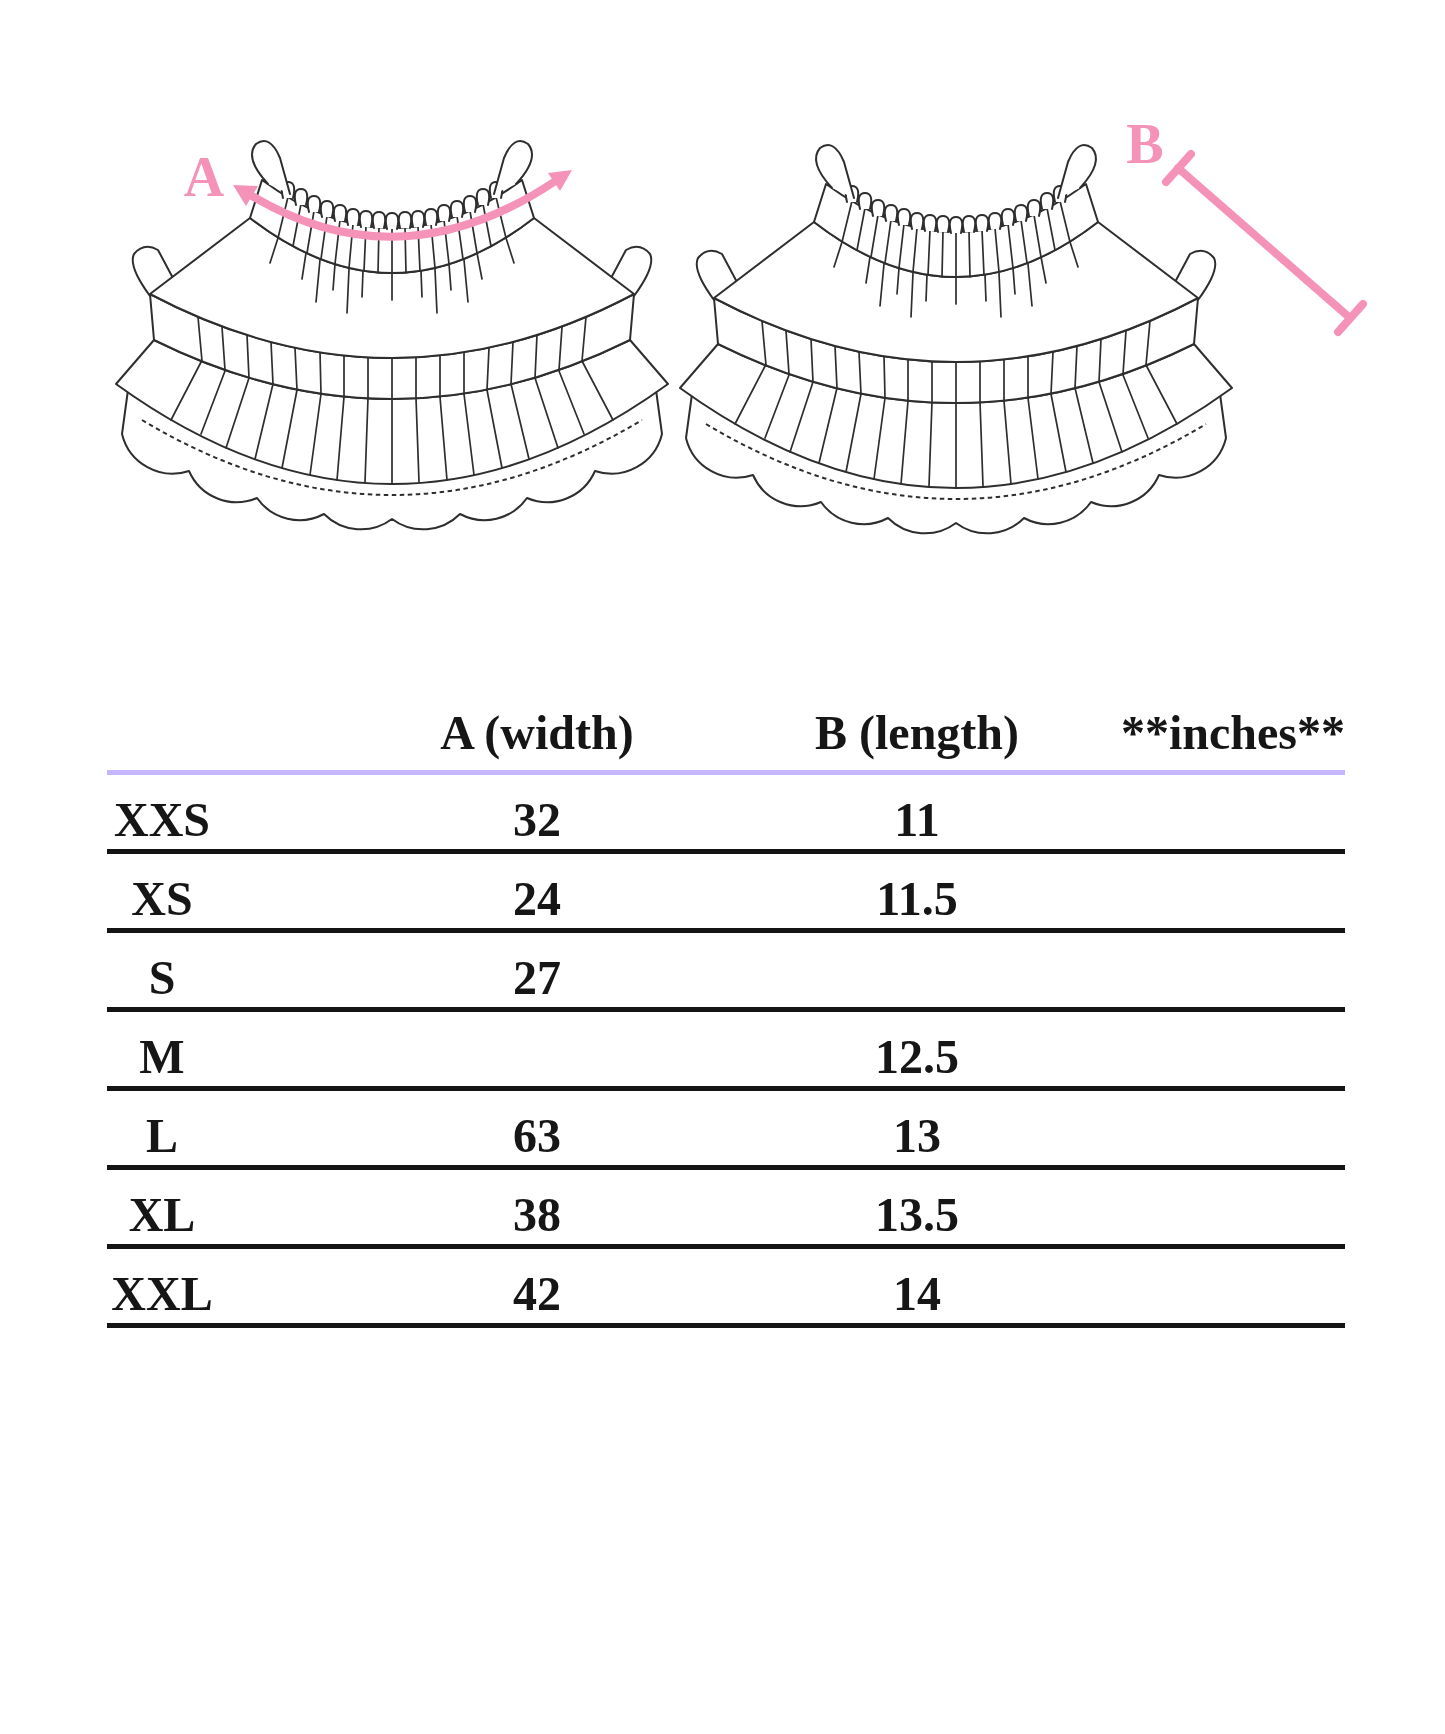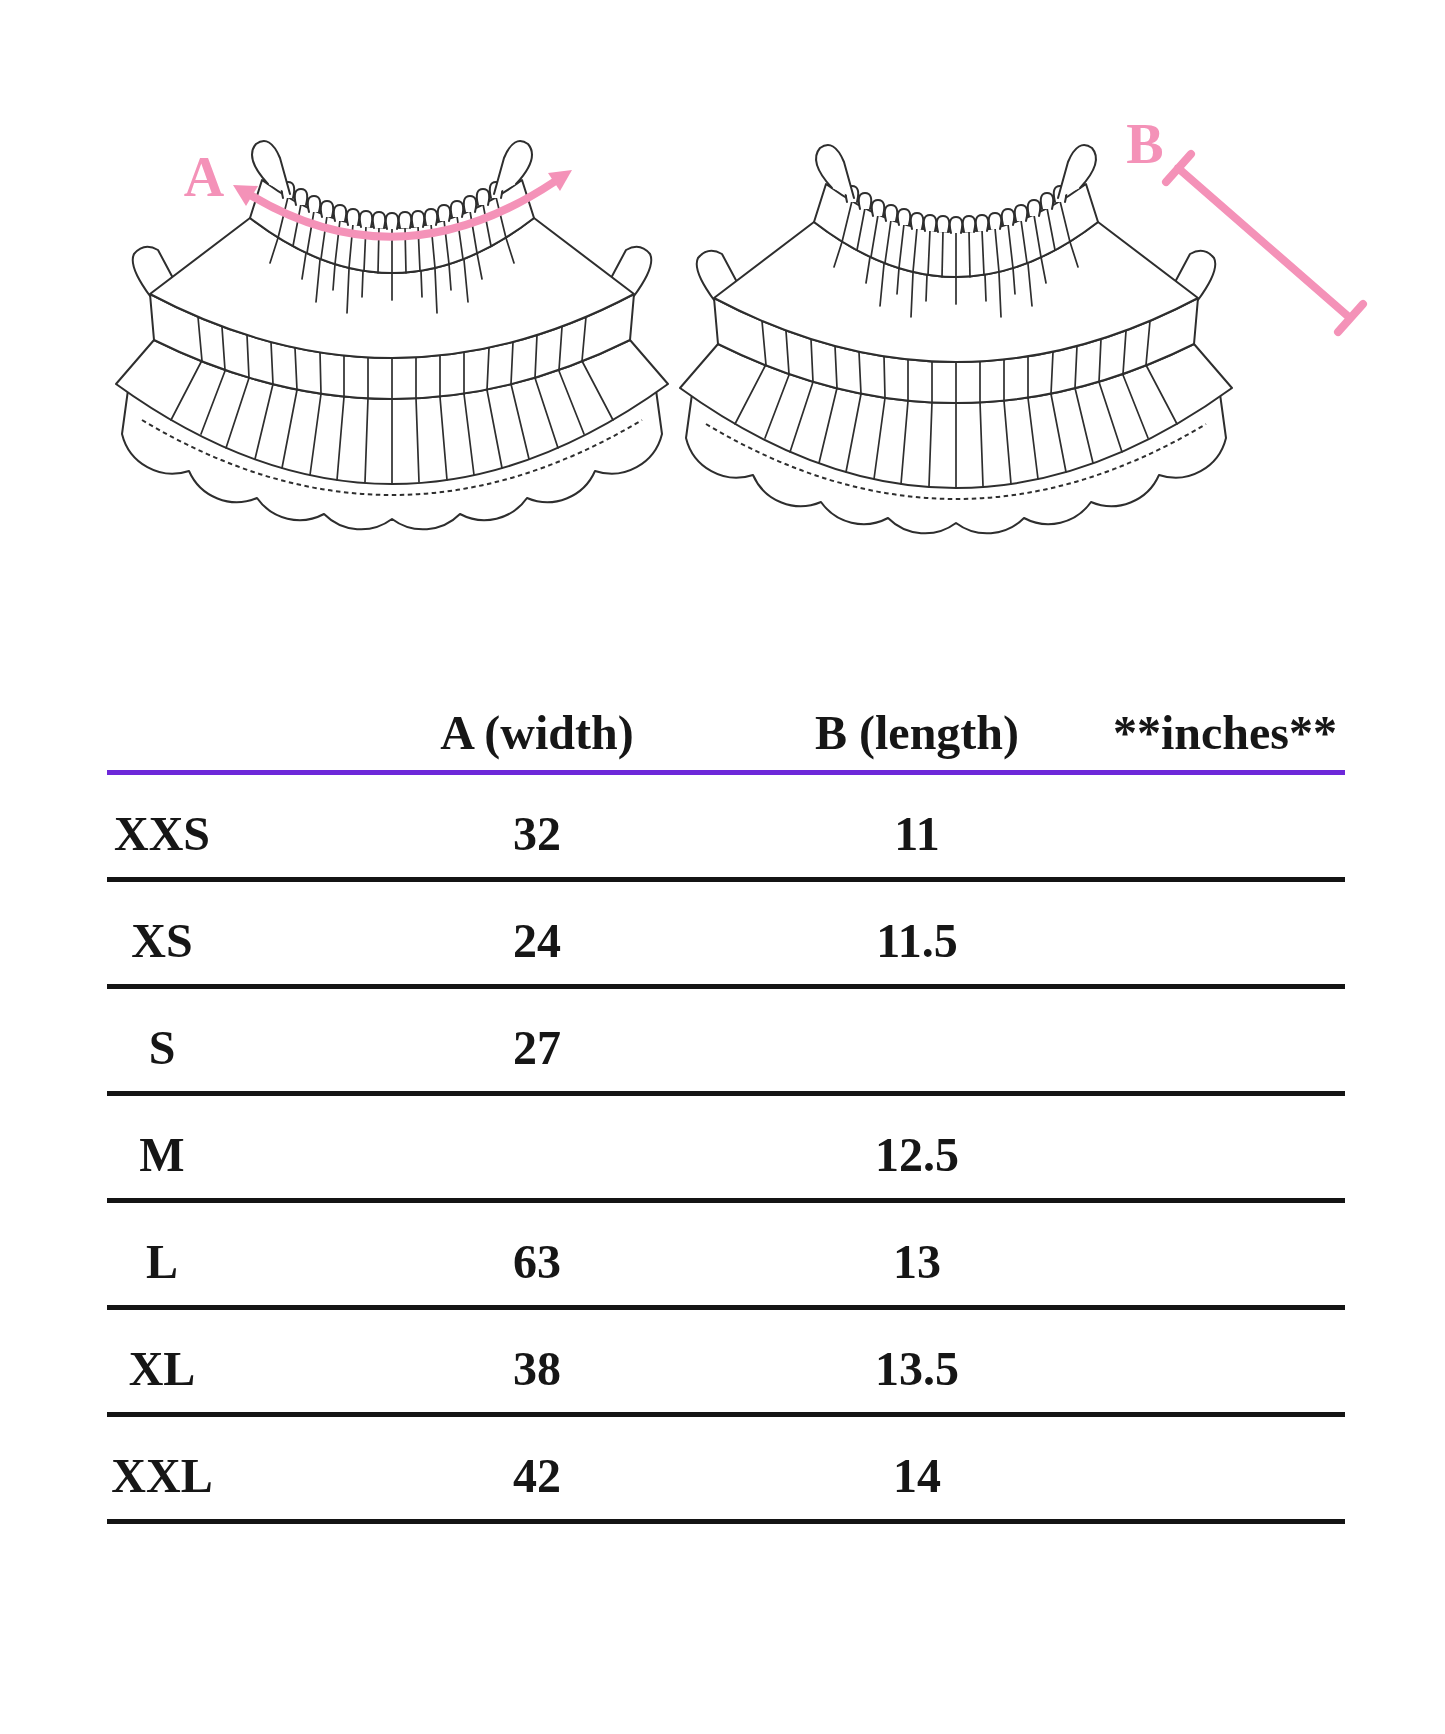--- a/index.html
+++ b/index.html
@@ -17,7 +17,7 @@
   
   #size-table{position:absolute;left:107px;top:640px;width:1238px;
               font-weight:bold;font-size:48px;}
-  .thead{position:relative;height:135px;border-bottom:5px solid #6d28d9;box-sizing:border-box;}
+  .thead{position:relative;height:135px;border-bottom:5px solid #c4b5fd;box-sizing:border-box;}
   .trow{position:relative;height:107px;border-bottom:5px solid #141414;box-sizing:border-box;}
   .cell{position:absolute;display:flex;align-items:center;justify-content:center;
         height:100%;white-space:nowrap;}

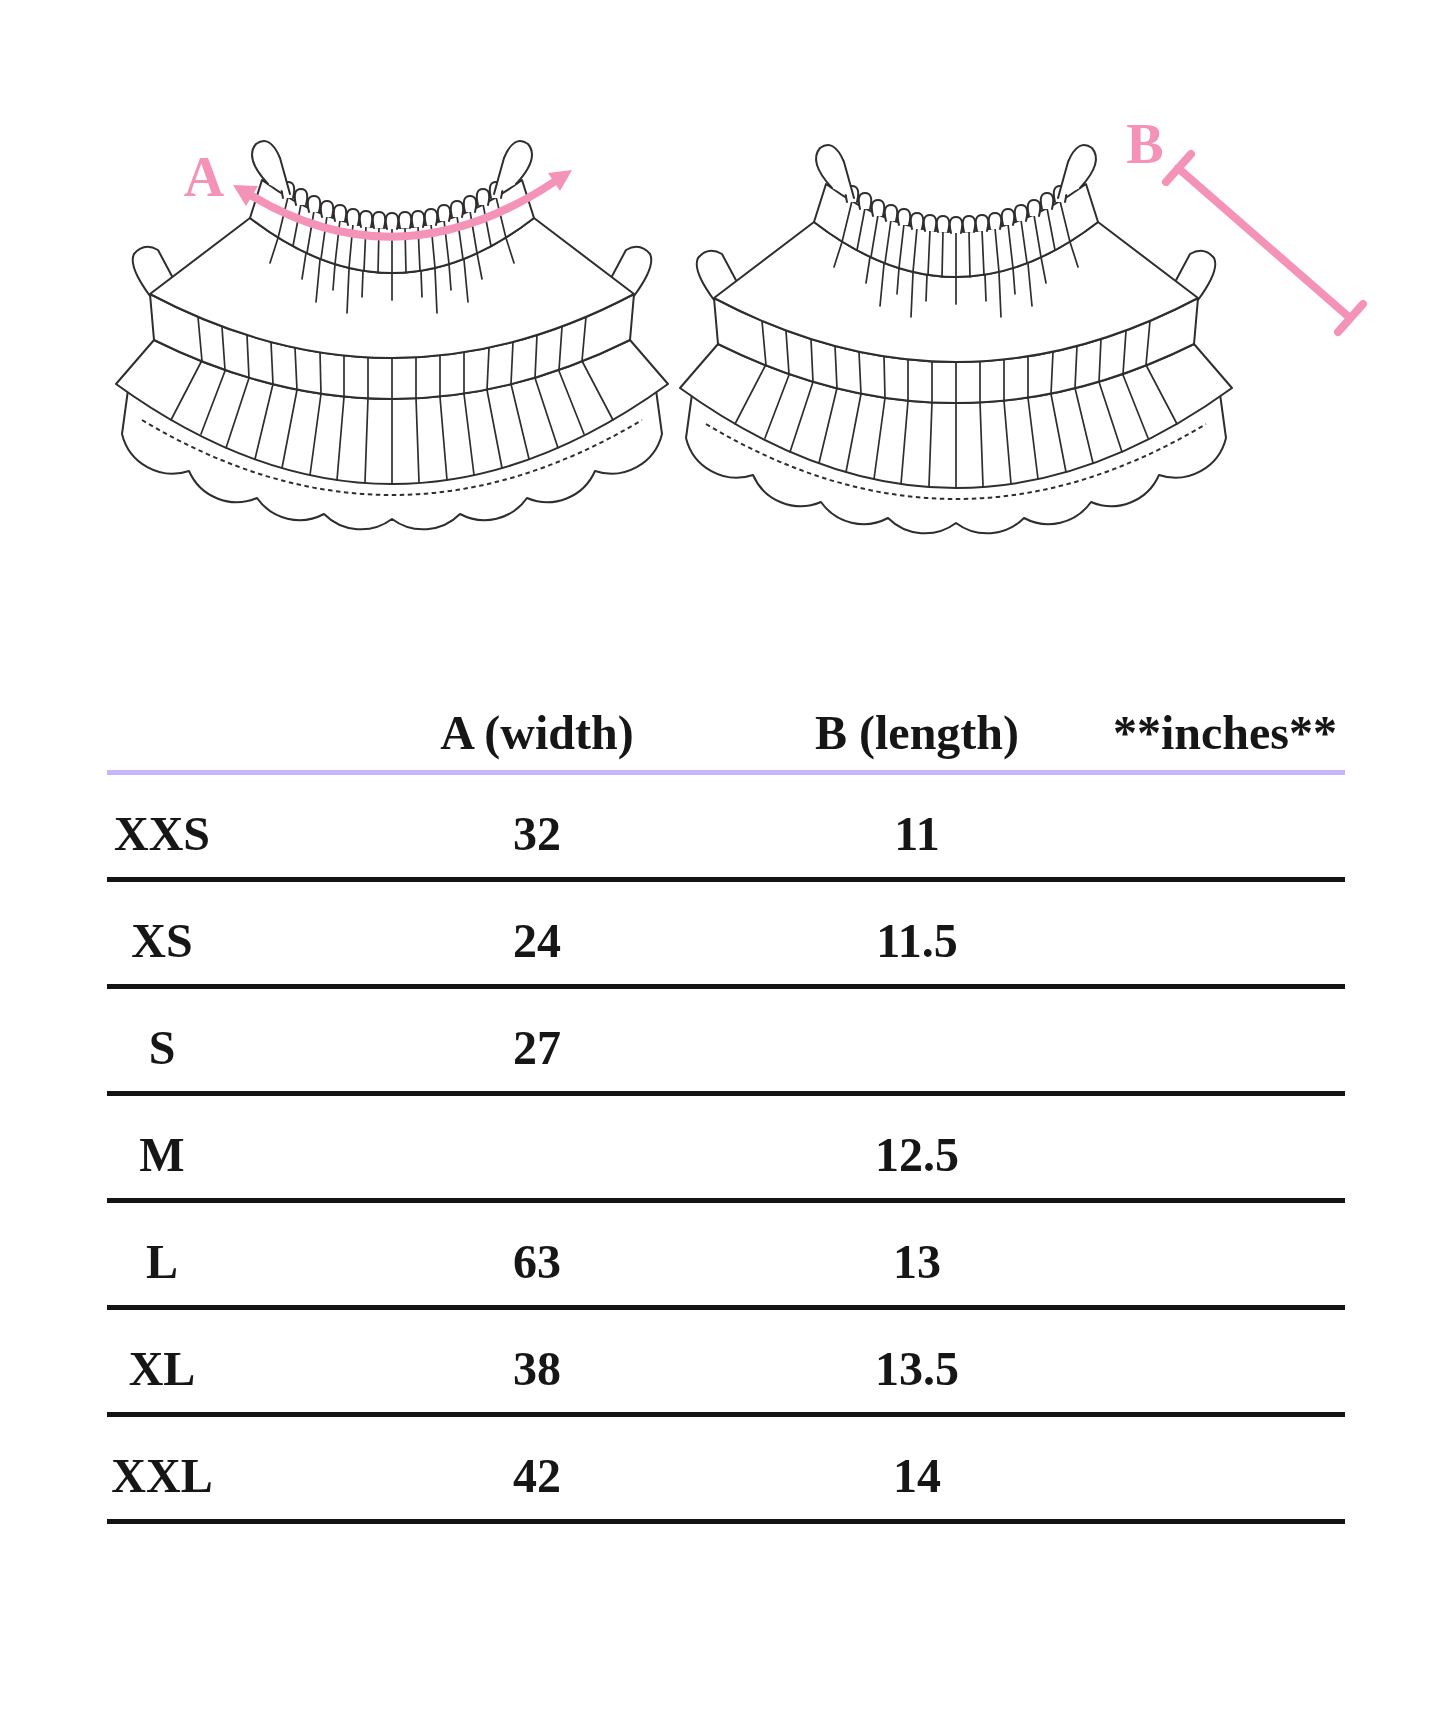--- a/index.html
+++ b/index.html
@@ -26,7 +26,7 @@
   .col-size{left:0;width:110px;}
   .col-a{left:300px;width:260px;}
   .col-b{left:680px;width:260px;}
-  .col-units{right:8px;width:340px;justify-content:flex-end;}
+  .col-units{right:0;width:340px;justify-content:flex-end;}
 </style>
 </head>
 <body>

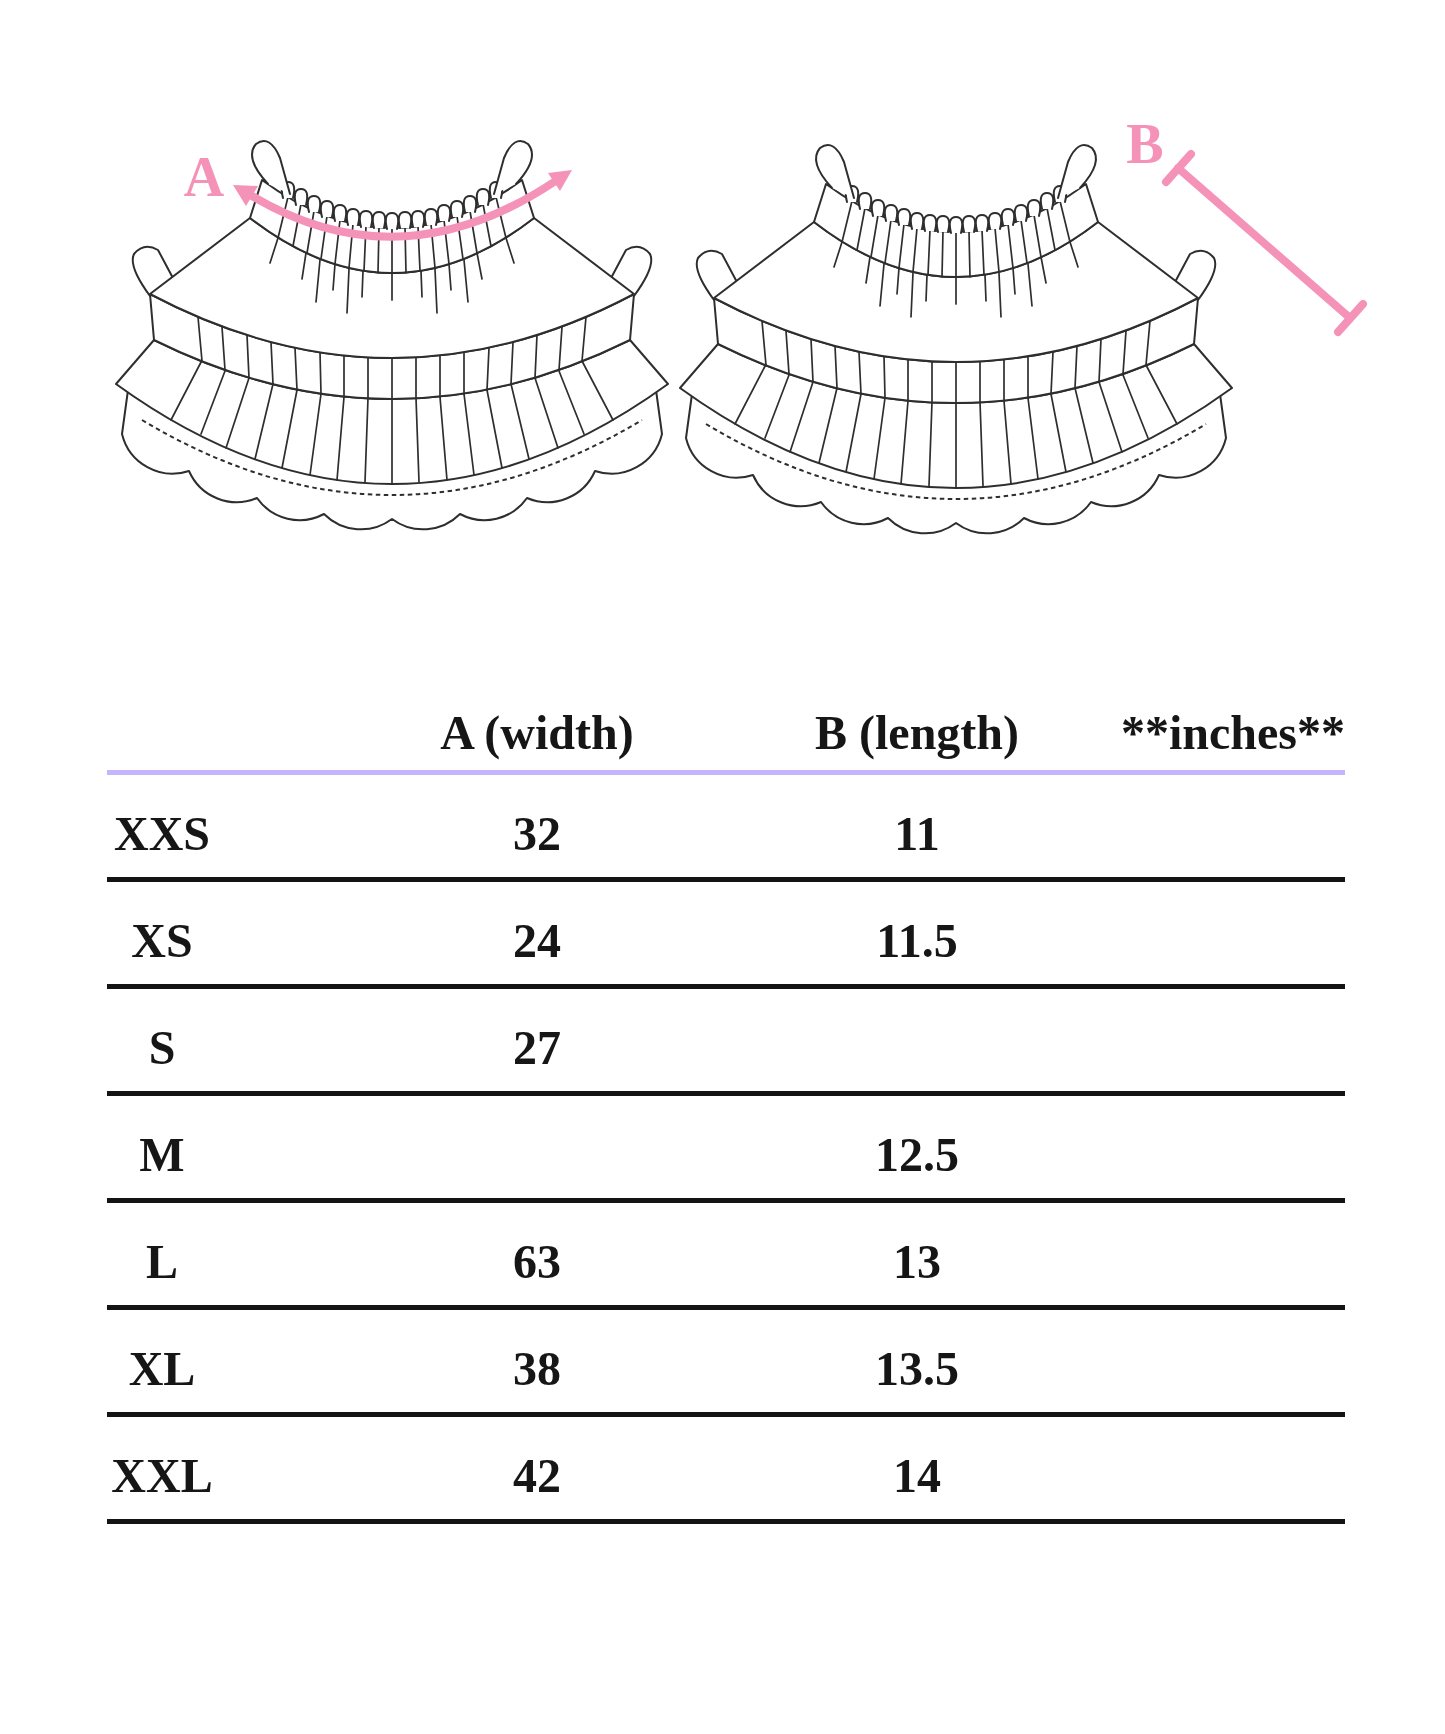--- a/index.html
+++ b/index.html
@@ -18,7 +18,7 @@
   #size-table{position:absolute;left:107px;top:640px;width:1238px;
               font-weight:bold;font-size:48px;}
   .thead{position:relative;height:135px;border-bottom:5px solid #c4b5fd;box-sizing:border-box;}
-  .trow{position:relative;height:107px;border-bottom:5px solid #141414;box-sizing:border-box;}
+  .trow{position:relative;height:79px;border-bottom:5px solid #141414;box-sizing:border-box;}
   .cell{position:absolute;display:flex;align-items:center;justify-content:center;
         height:100%;white-space:nowrap;}
   .thead .cell{align-items:flex-end;padding-bottom:10px;box-sizing:border-box;}

